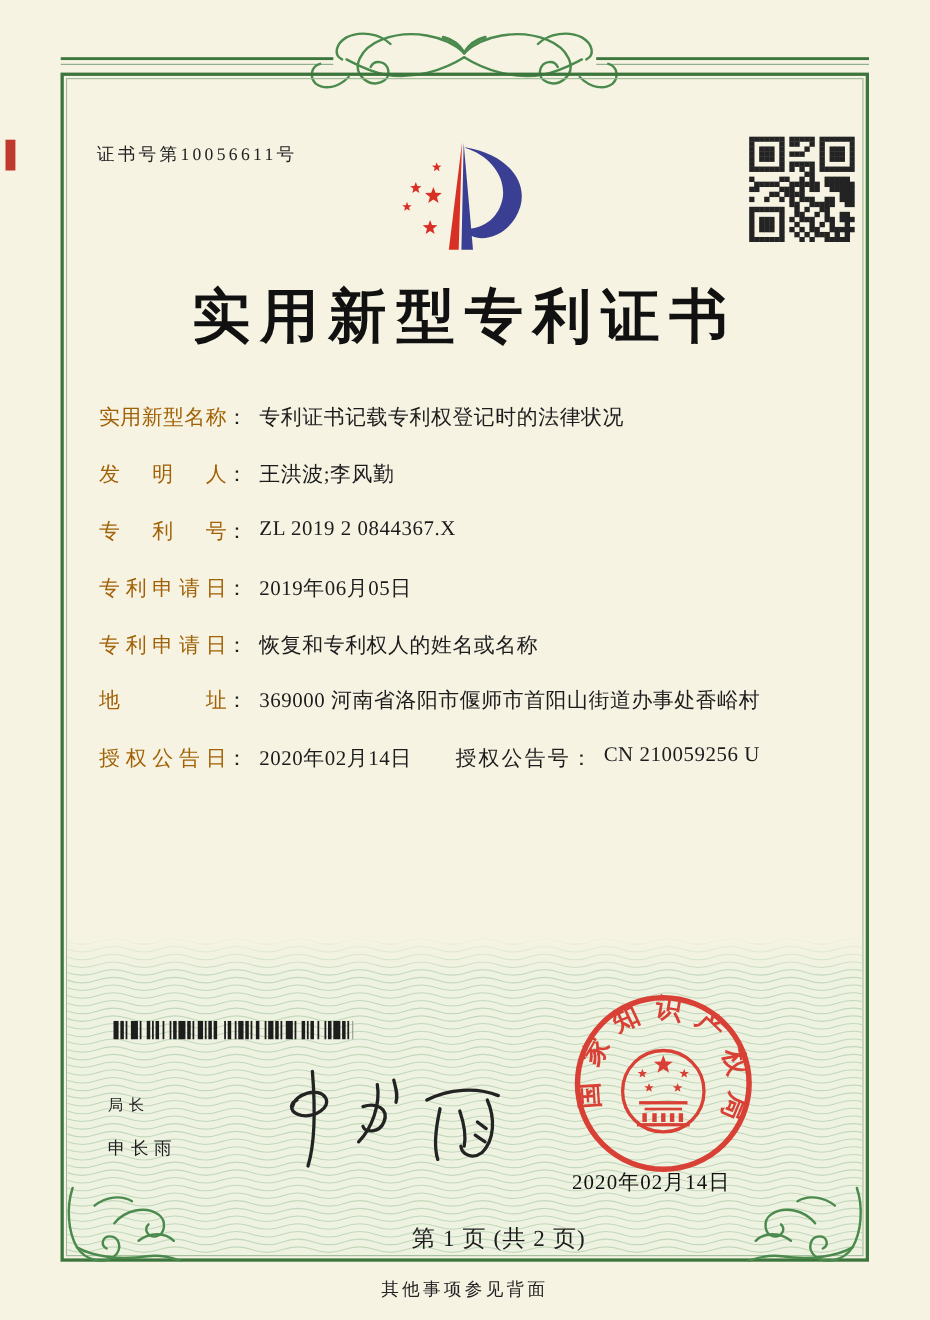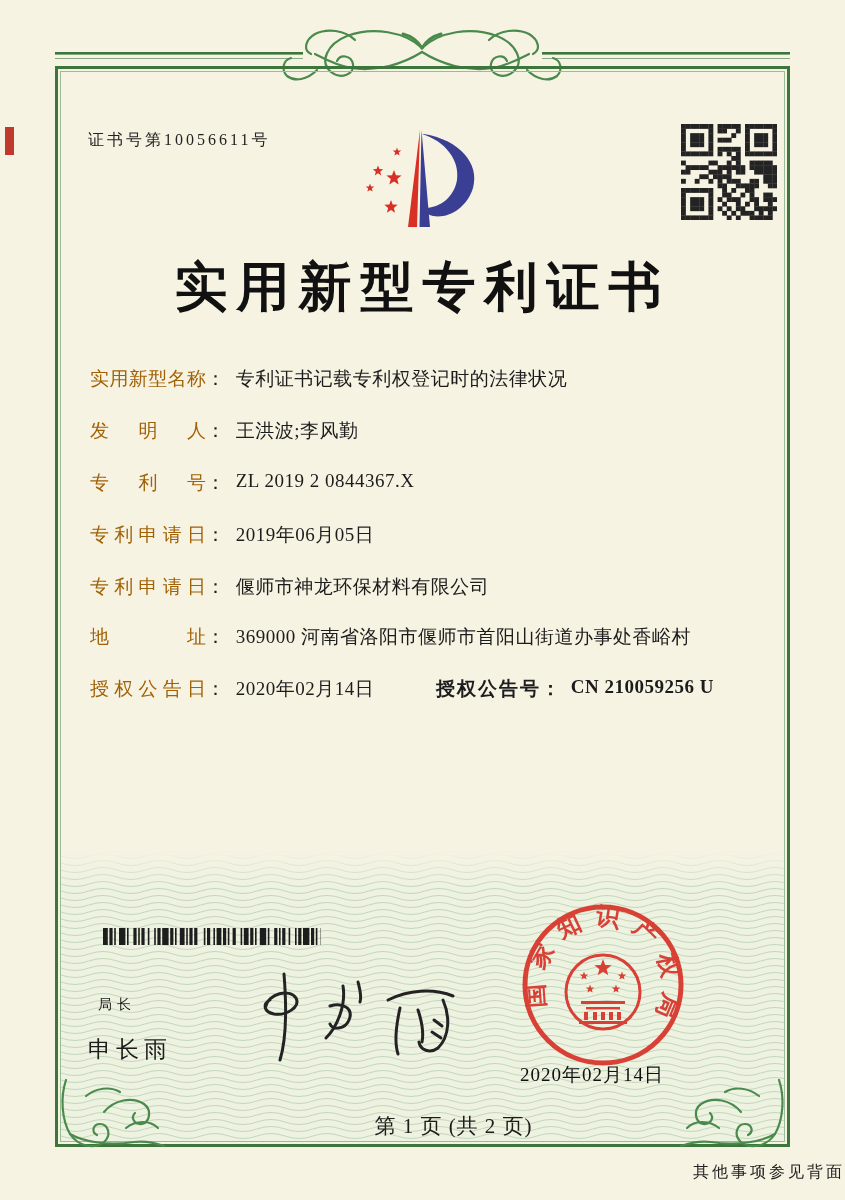--- a/index.html
+++ b/index.html
@@ -395,7 +395,7 @@
 </div>
 <div class="abs field-row" style="top:574px">
   <span class="flabel">专利申请日</span><span class="fcolon">：</span>
-  <span class="fvalue">偃师市神龙环保材料有限公司</span>
+  <span class="fvalue">恢复和专利权人的姓名或名称</span>
 </div>
 <div class="abs field-row" style="top:624px">
   <span class="flabel">地址</span><span class="fcolon">：</span>

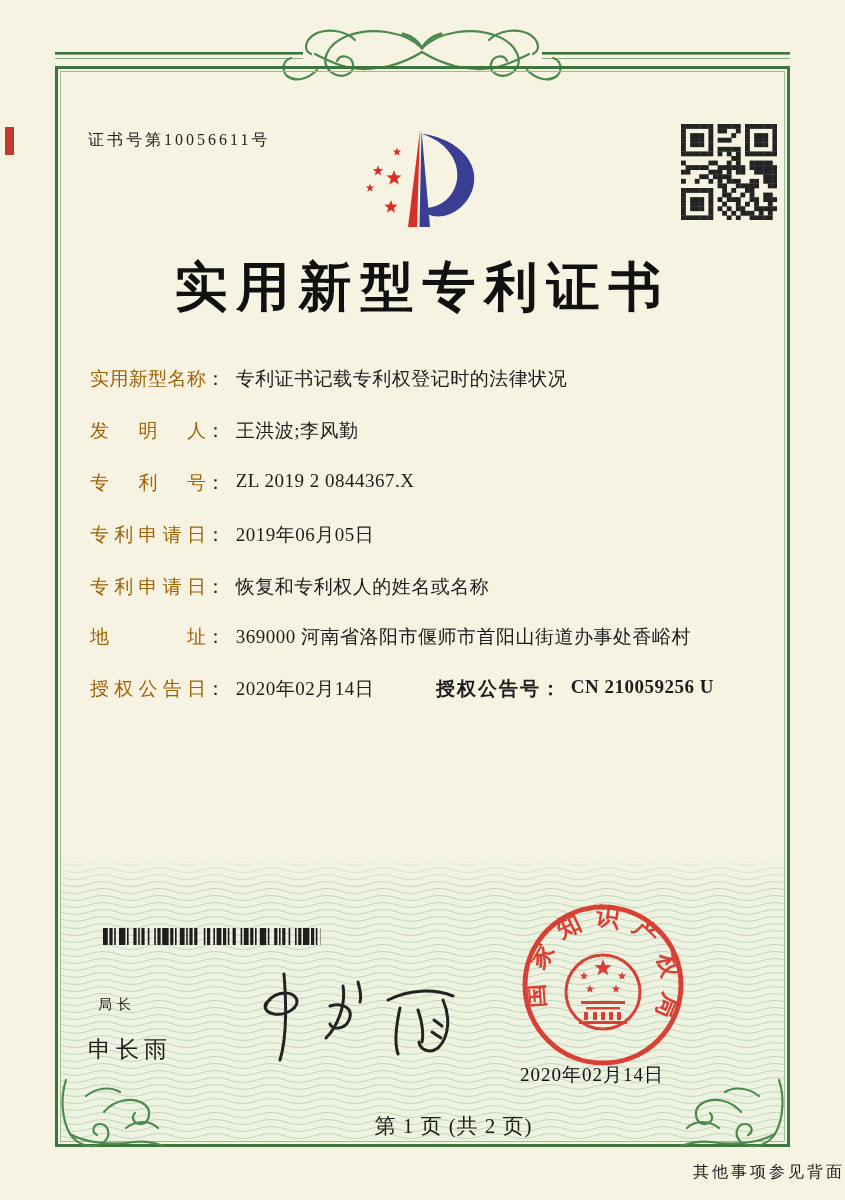--- a/index.html
+++ b/index.html
@@ -48,7 +48,7 @@
   }
   .fcolon { display:inline-block; vertical-align:top; }
   .fvalue { display:inline-block; vertical-align:top; margin-left:6px; letter-spacing:0.5px; }
-  .grant-pair { position:absolute; left:346px; top:0;font-weight:bold; }
+  .grant-pair { position:absolute; left:324px; top:0; }
   .grant-pair .flabel2 { letter-spacing:2px; }
 
   .body-text {

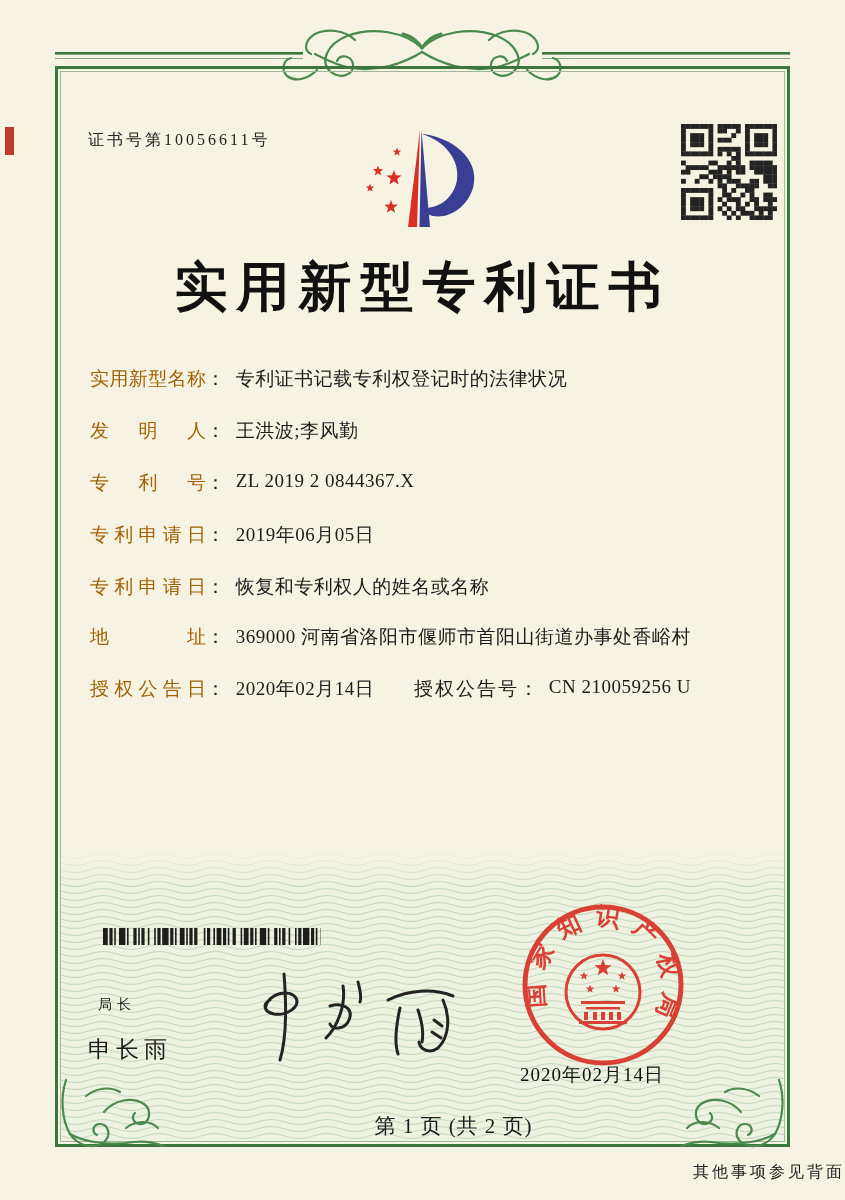--- a/index.html
+++ b/index.html
@@ -68,7 +68,7 @@
   #barcode { left:103px; top:928px; width:220px; height:17px; }
 
   .signer-title { left:98px; top:996px; font-size:14px; letter-spacing:5px; }
-  .signer-name  { left:88px; top:1034px; font-size:23px; letter-spacing:5px; }
+  .signer-name  { left:98px; top:1034px; font-size:16px; letter-spacing:5px; }
   #signature { left:238px; top:964px; width:250px; height:100px; }
 
   #seal { left:518px; top:900px; width:170px; height:170px; }

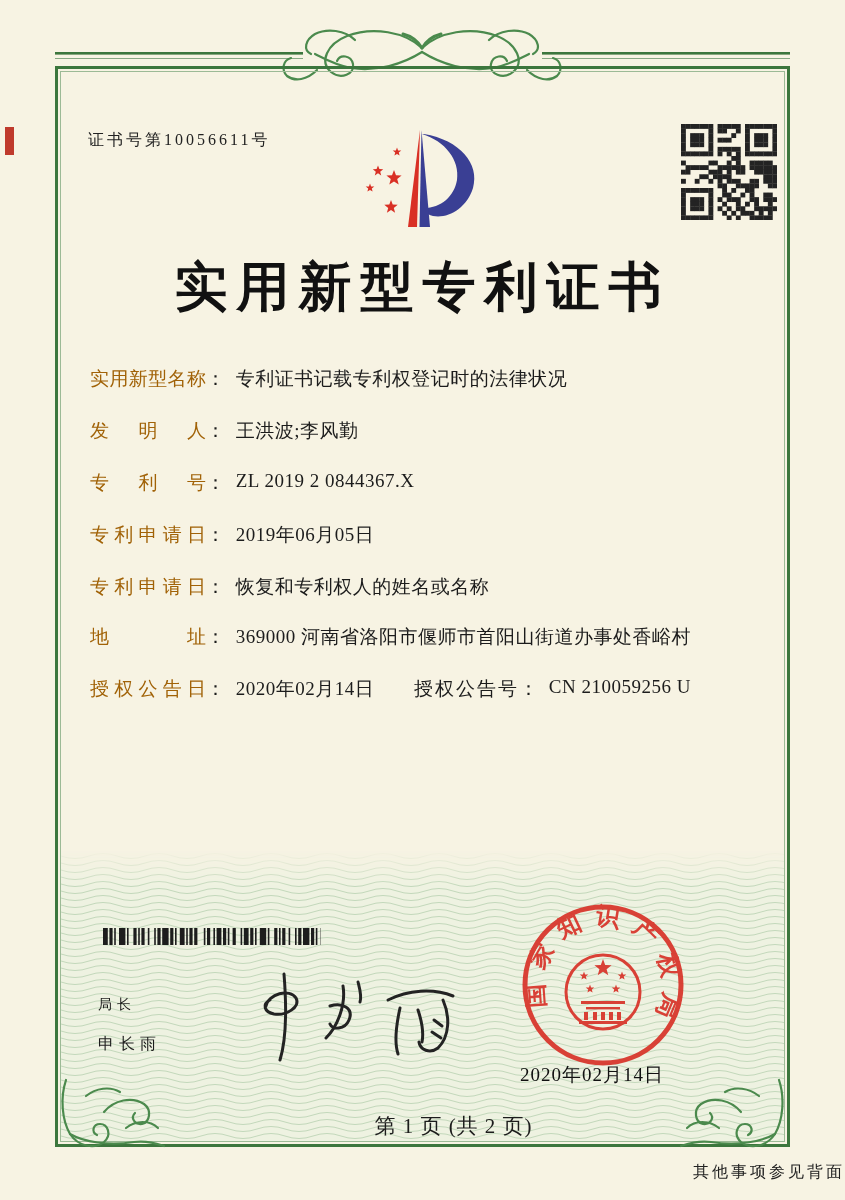--- a/index.html
+++ b/index.html
@@ -79,7 +79,7 @@
   #flourish-left  { left:56px;  top:1072px; width:110px; height:80px; }
   #flourish-right { left:679px; top:1072px; width:110px; height:80px; transform:scaleX(-1); }
 
-  .back-note { left:0; top:1162px; width:845px; text-align:right; font-size:16px; letter-spacing:3px; color:#222; }
+  .back-note { left:0; top:1162px; width:845px; text-align:center; font-size:16px; letter-spacing:3px; color:#222; }
 </style>
 </head>
 <body>

